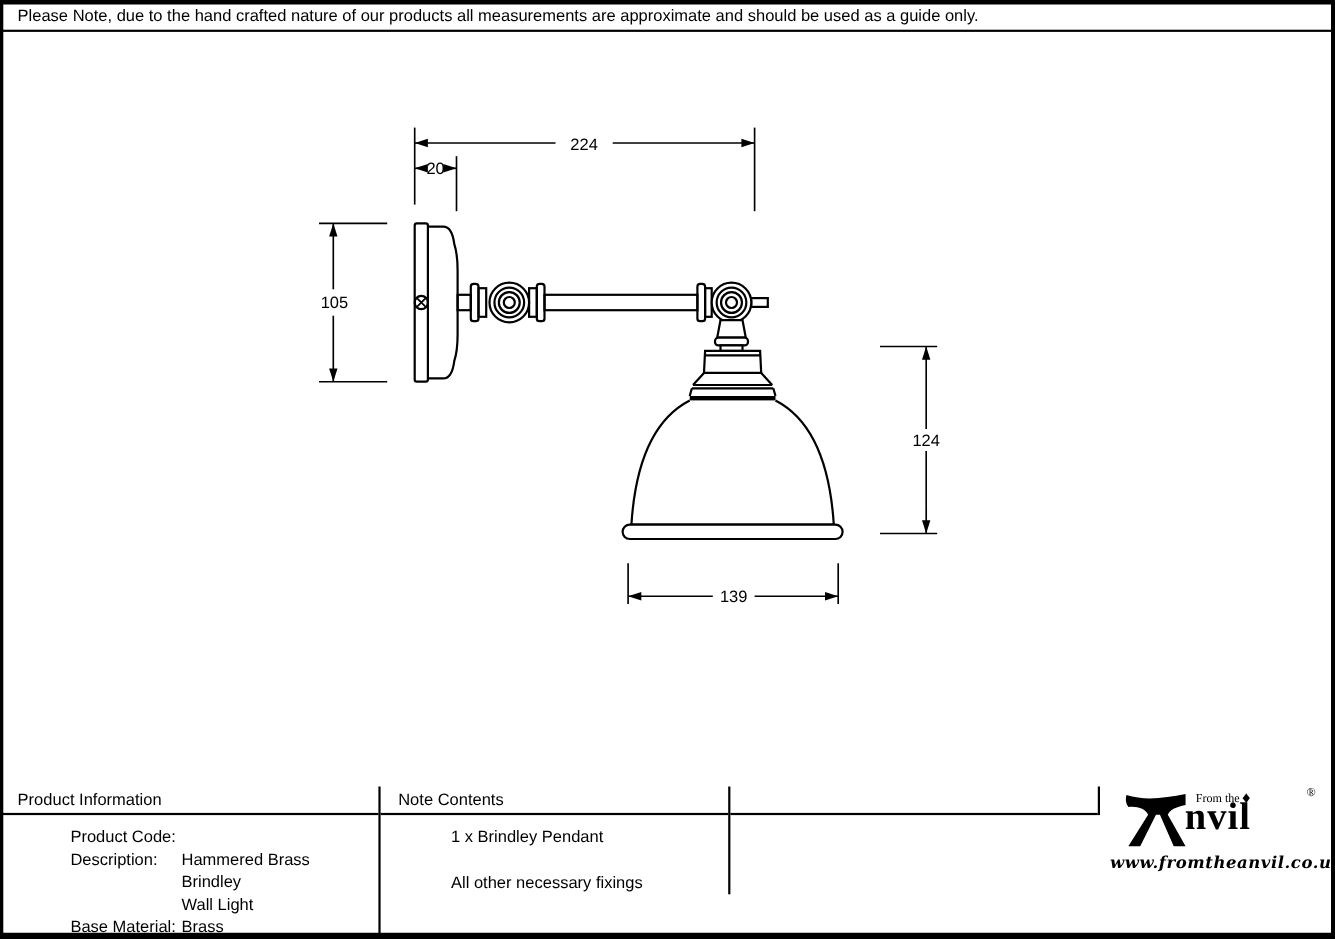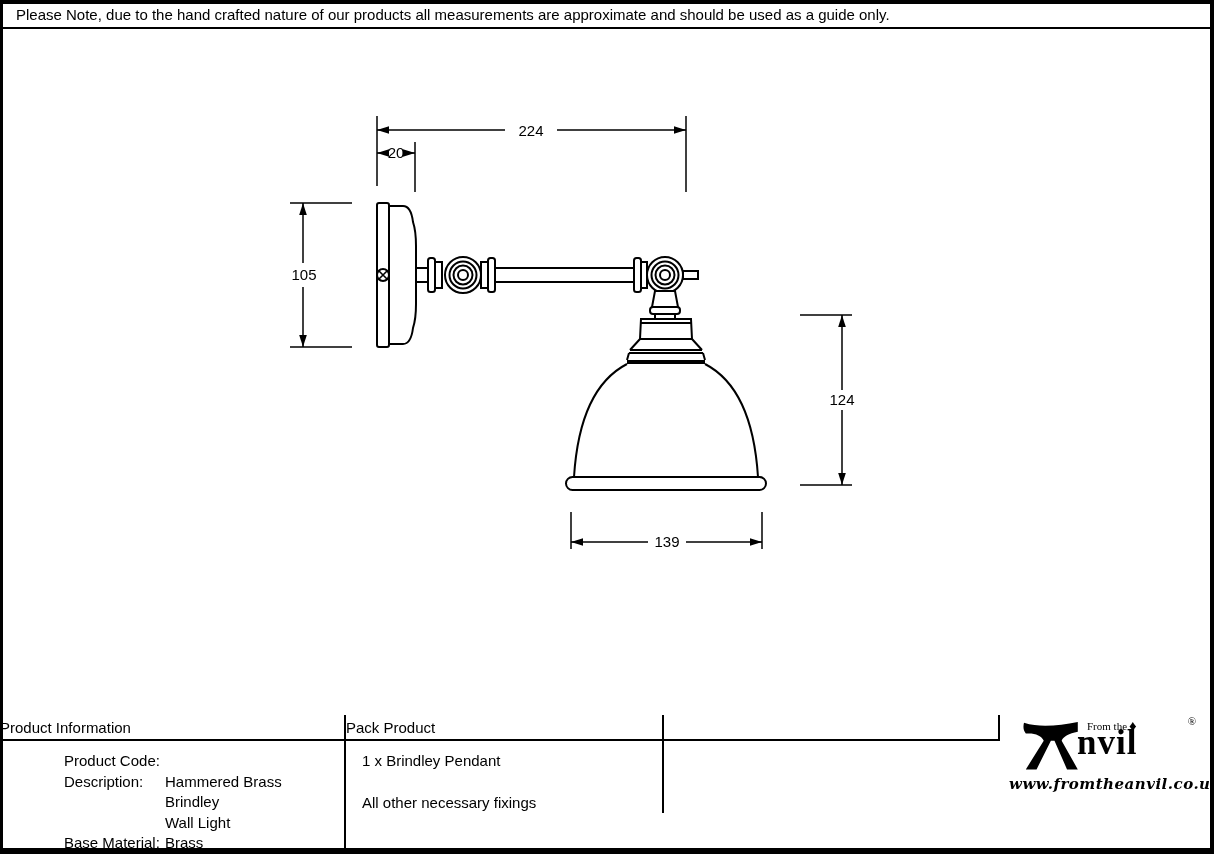--- a/index.html
+++ b/index.html
@@ -43,7 +43,7 @@
   .col-logo    { flex:1; display:flex; align-items:center; justify-content:center; }
   .cell-header {
     height:26px; border-bottom:2px solid #000;
-    display:flex; align-items:center; 
+    display:flex; align-items:center; padding-left:16px;
   }
   .cell-body { padding:10px 8px 0 16px; }
   .pi-row { display:grid; grid-template-columns:101px auto; line-height:20.6px;margin-left:48px; }

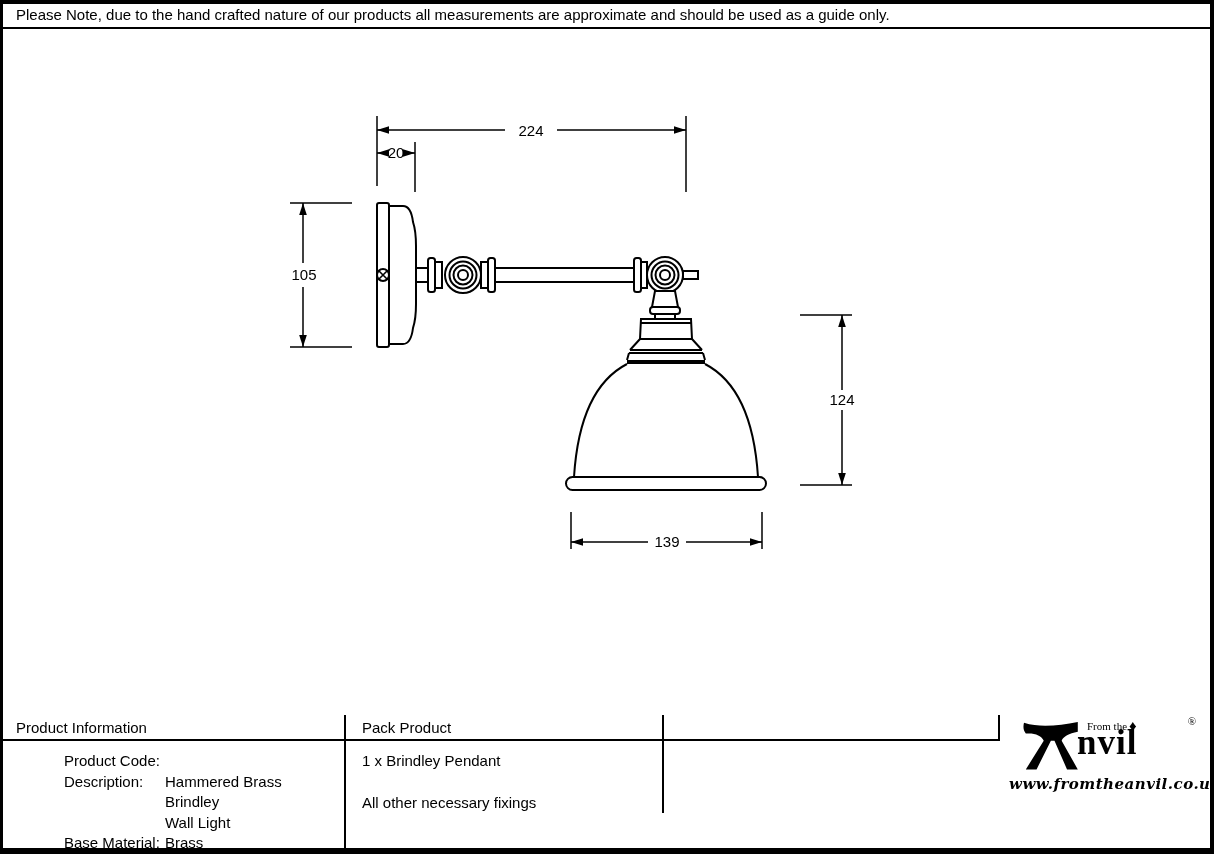--- a/index.html
+++ b/index.html
@@ -209,7 +209,7 @@
   </div>
 
   <div class="col col-pack col-divider-r">
-    <div class="cell-header">Pack Product</div>
+    <div class="cell-header">Note Contents</div>
     <div class="cell-body">
       <div class="pack-item">1 x Brindley Pendant</div>
       <div class="pack-gap"></div>

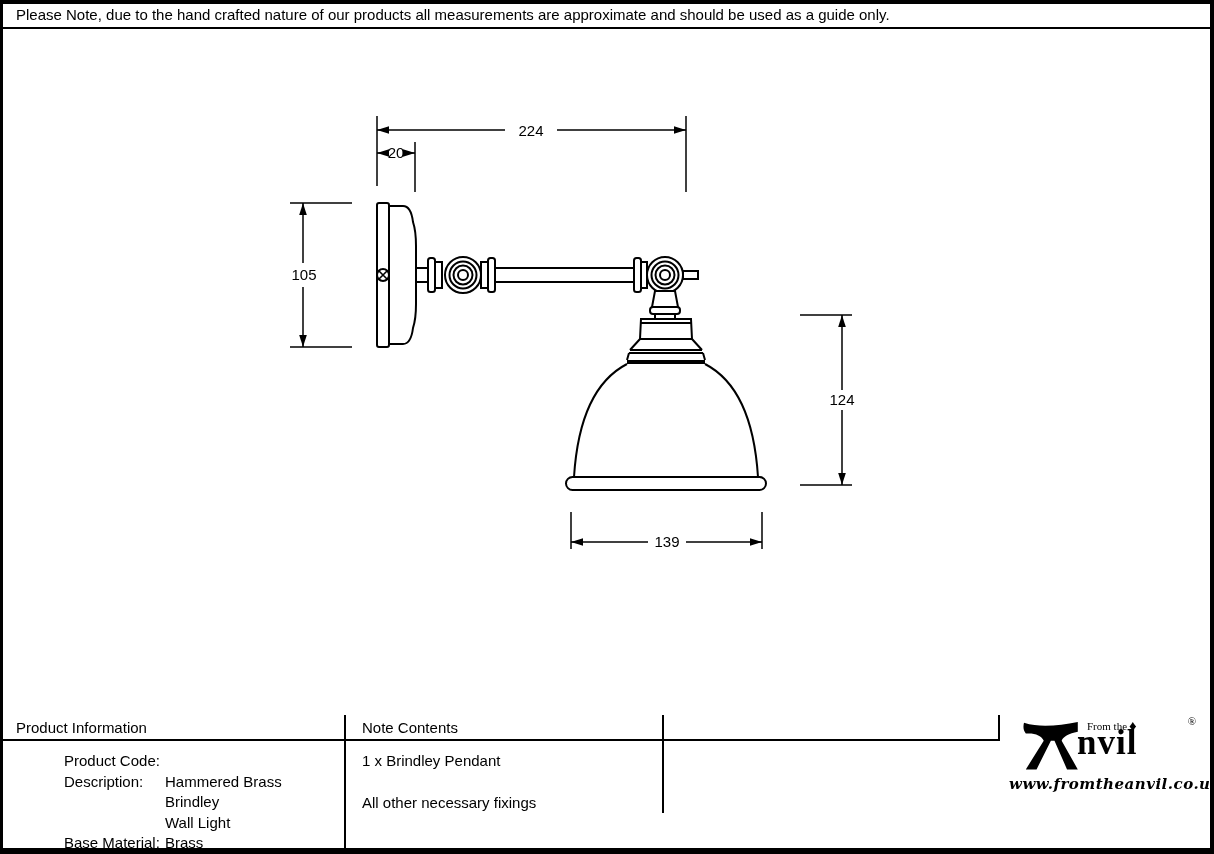--- a/index.html
+++ b/index.html
@@ -48,7 +48,7 @@
   .cell-body { padding:10px 8px 0 16px; }
   .pi-row { display:grid; grid-template-columns:101px auto; line-height:20.6px;margin-left:48px; }
   .pi-value { white-space:pre-line; }
-  .pack-item { line-height:20.6px; }
+  .pack-item { line-height:20.6px;margin-left:48px; }
   .pack-gap { height:21px; }
 
   

